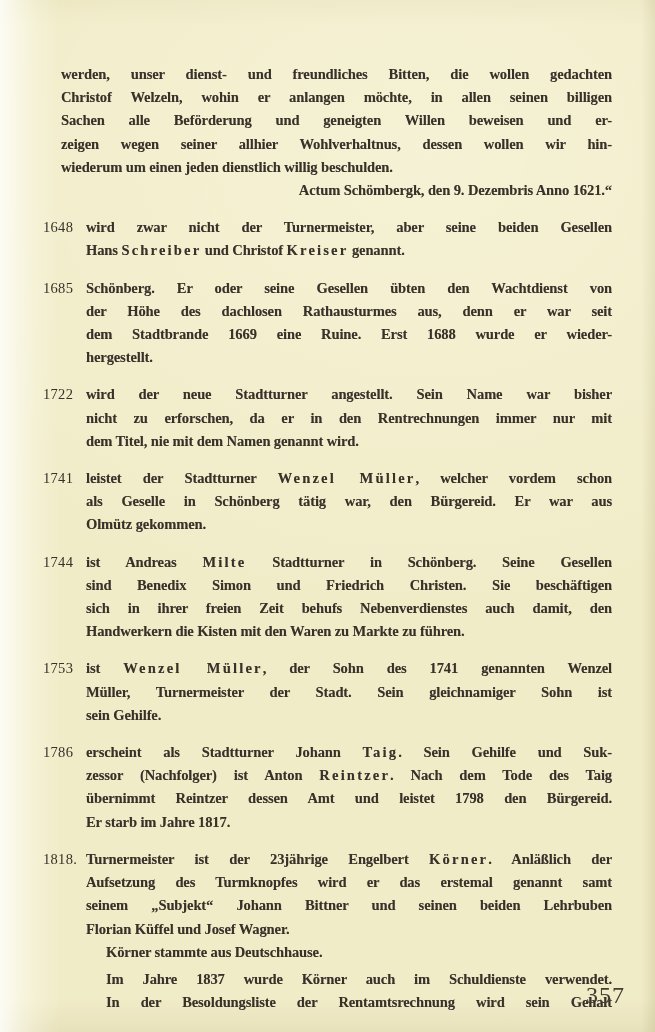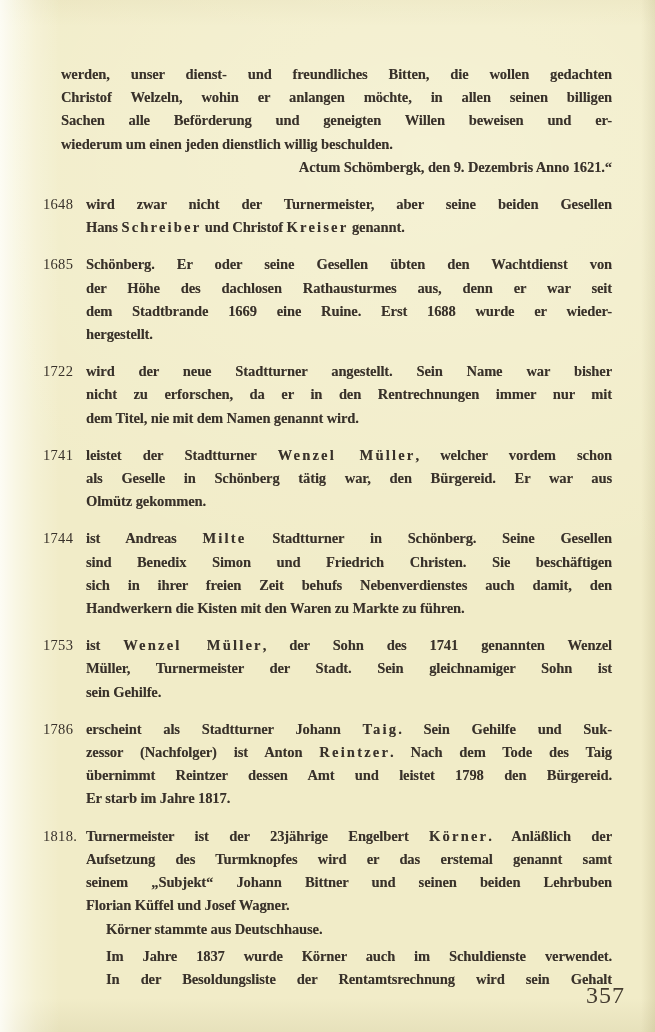--- a/index.html
+++ b/index.html
@@ -65,6 +65,7 @@
         <div class="line jl"><span>werden, unser dienst- und freundliches Bitten, die wollen gedachten</span></div>
         <div class="line jl"><span>Christof Welzeln, wohin er anlangen möchte, in allen seinen billigen</span></div>
         <div class="line jl"><span>Sachen alle Beförderung und geneigten Willen beweisen und er-</span></div>
+        <div class="line jl"><span>zeigen wegen seiner allhier Wohlverhaltnus, dessen wollen wir hin-</span></div>
         <div class="line"><span>wiederum um einen jeden dienstlich willig beschulden.</span></div>
       </div>
     <div class="line dateline" id="dateline">Actum Schömbergk, den 9. Dezembris Anno 1621.“</div>

